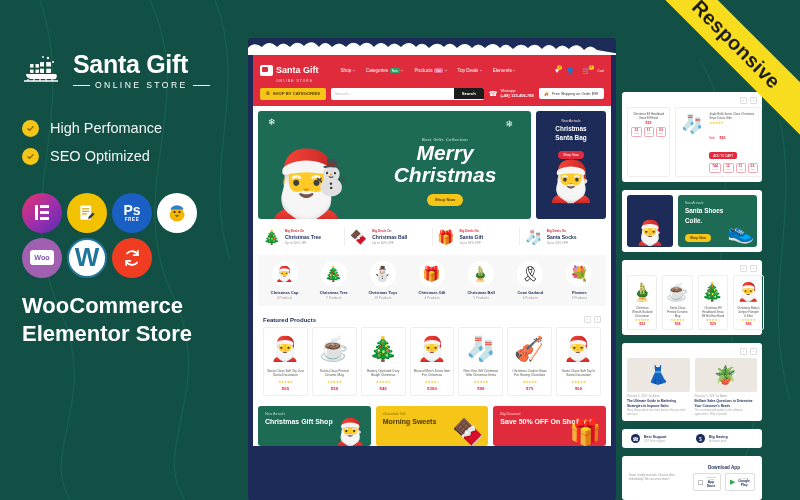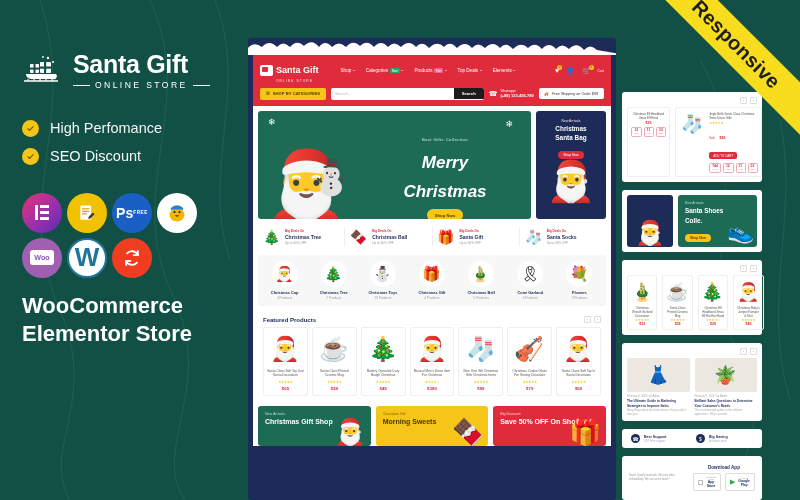--- a/index.html
+++ b/index.html
@@ -291,7 +291,7 @@
             <path d="M2.5 6.3 L4.8 8.6 L9.5 3.6" stroke="#7a5c00" stroke-width="1.6" fill="none" stroke-linecap="round" stroke-linejoin="round"></path>
           </svg>
       </span>
-      <span class="feature-label">SEO Discount</span>
+      <span class="feature-label">SEO Optimized</span>
     </div>
   </div>
 

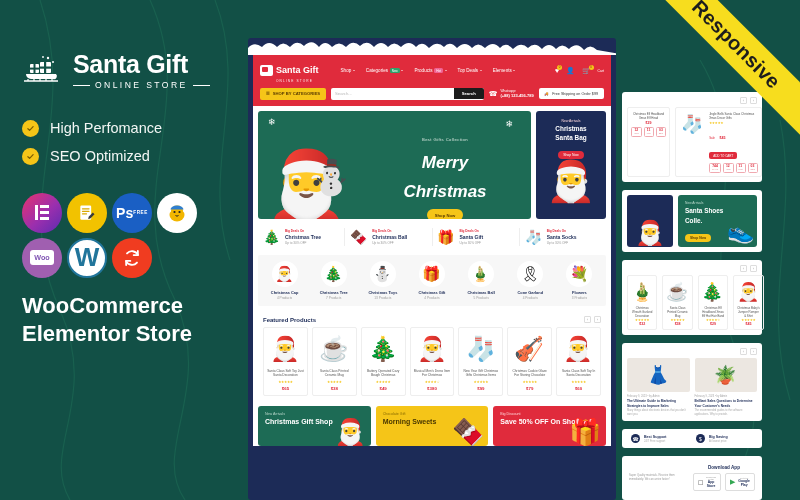--- a/index.html
+++ b/index.html
@@ -124,7 +124,7 @@
   }
   .hero .copy { position:absolute; right:20px; top:26px; text-align:center; width:132px; }
   .hero .eyebrow { color:#d9e7df; font-size:4.2px; letter-spacing:.4px; }
-  .hero .big { color:#fff; font-size:17px; font-style:italic; font-weight:700; line-height:1.05; margin-top:12px; }
+  .hero .big { color:#fff; font-size:21px; font-style:italic; font-weight:700; line-height:1.05; margin-top:0; }
   .hero .btn { display:inline-block; margin-top:8px; background:#f5c518; color:#5a3c00;
      font-size:4.2px; font-weight:700; padding:3.5px 8px; border-radius:8px; }
   .hero-side {

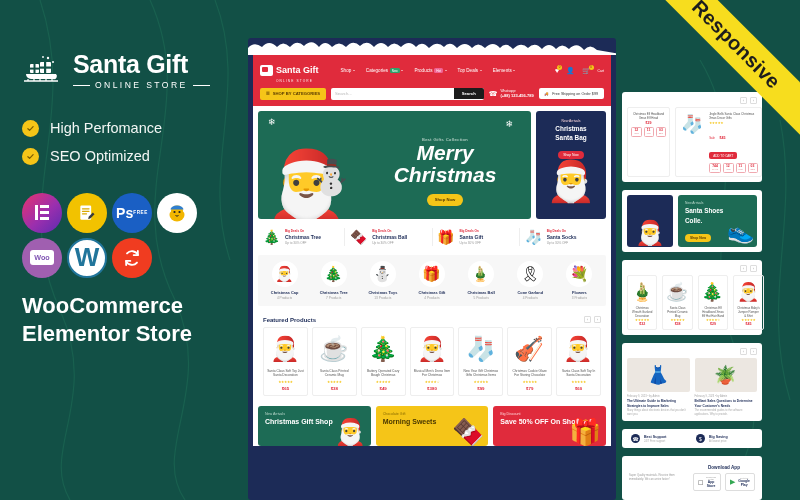--- a/index.html
+++ b/index.html
@@ -49,7 +49,7 @@
   .b-elementor .stack { display:flex; flex-direction:column; gap:2.5px; }
   .b-elementor .stack i { display:block; width:9px; height:3.3px; background:#fff; }
   .b-notes { background:#f2c200; }
-  .b-ps { background:#1a5fc4; flex-direction:row; line-height:1; }
+  .b-ps { background:#1a5fc4; flex-direction:column; line-height:1; }
   .b-ps .ps { font-size:14px; font-weight:700; }
   .b-ps .free { font-size:4.6px; letter-spacing:.6px; margin-top:1.5px; }
   .b-mc { background:#fff; }

